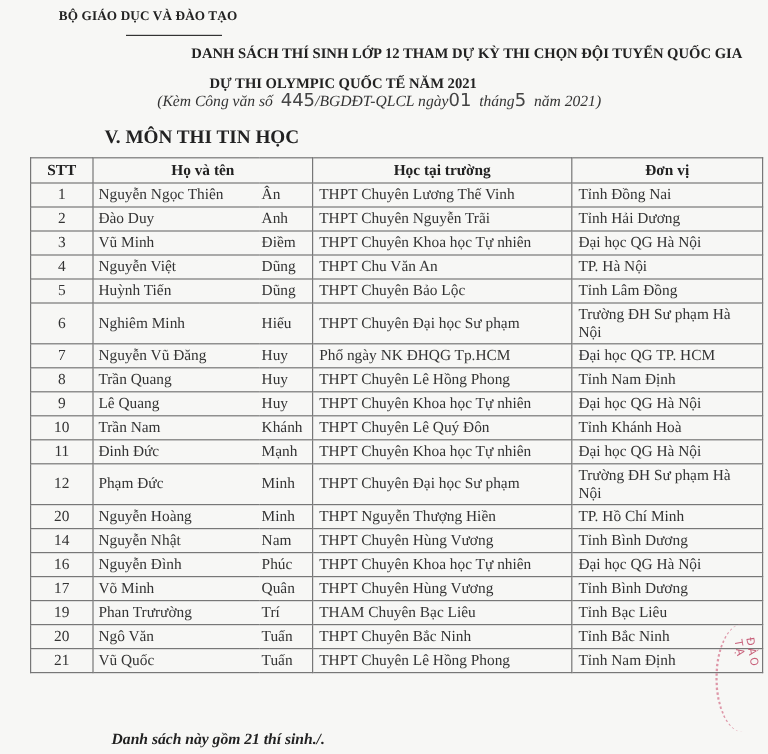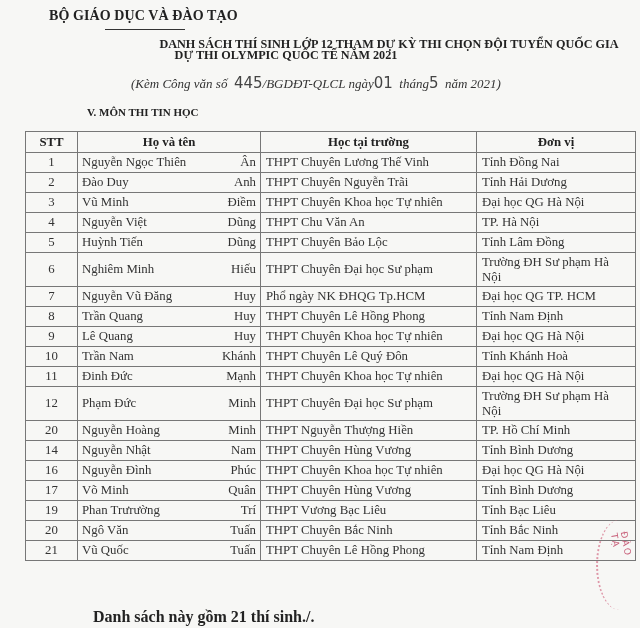--- a/index.html
+++ b/index.html
@@ -12,7 +12,7 @@
   }
   .ministry {
     position: absolute; left: 49px; top: 8px;
-    font-size: 14px; font-weight: bold; letter-spacing: 0.1px; color: #222;
+    font-size: 11px; font-weight: bold; letter-spacing: 0.1px; color: #222;
   }
   .ministry-rule {
     position: absolute; left: 105px; top: 29px; width: 80px; height: 1px; background: #333;

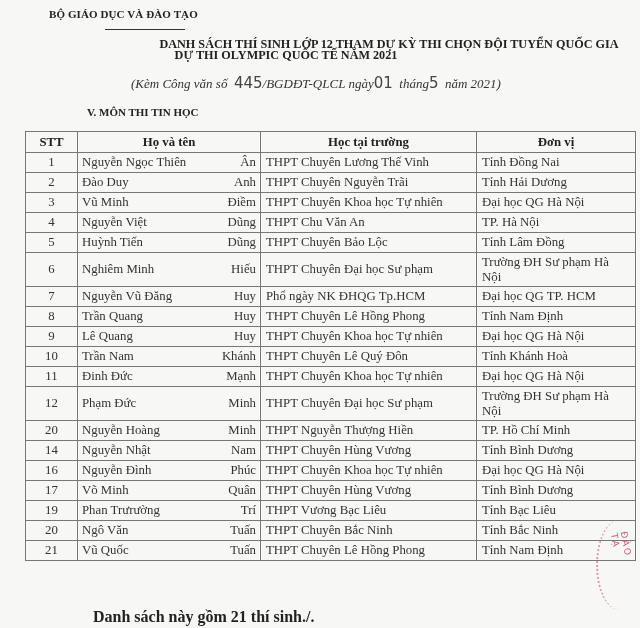--- a/index.html
+++ b/index.html
@@ -22,7 +22,7 @@
     font-size: 12.2px; font-weight: bold; color: #222; padding-left: 48px; box-sizing: border-box; margin-left: 45px;
   }
   .title2 {
-    position: absolute; left: 0; width: 524px; top: 48px; text-align: center;
+    position: absolute; left: 0; width: 524px; top: 62px; text-align: center;
     font-size: 12.2px; font-weight: bold; color: #222; padding-left: 48px; box-sizing: border-box;
   }
   .ref {

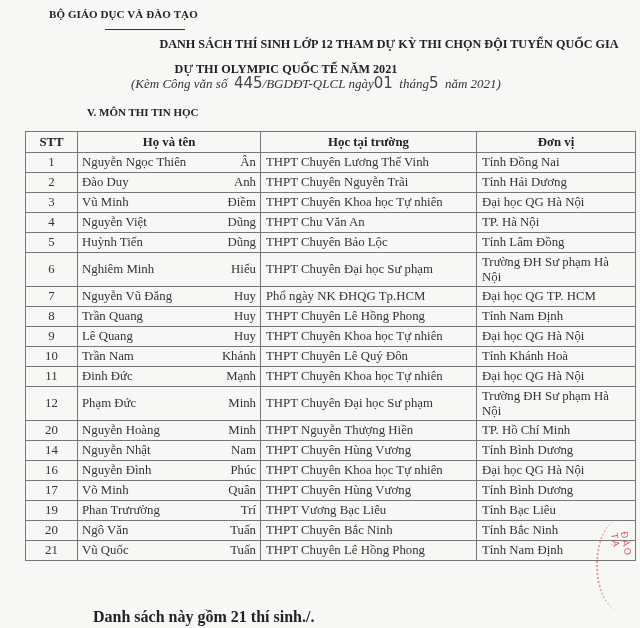--- a/index.html
+++ b/index.html
@@ -32,7 +32,7 @@
   .hand { color: #444; font-family: "DejaVu Sans", sans-serif; font-size: 15px; font-style: normal; }
   .section {
     position: absolute; left: 87px; top: 106px;
-    font-size: 11px; font-weight: bold; color: #222;
+    font-size: 16px; font-weight: bold; color: #222;
   }
   table {
     position: absolute; left: 25px; top: 131px;

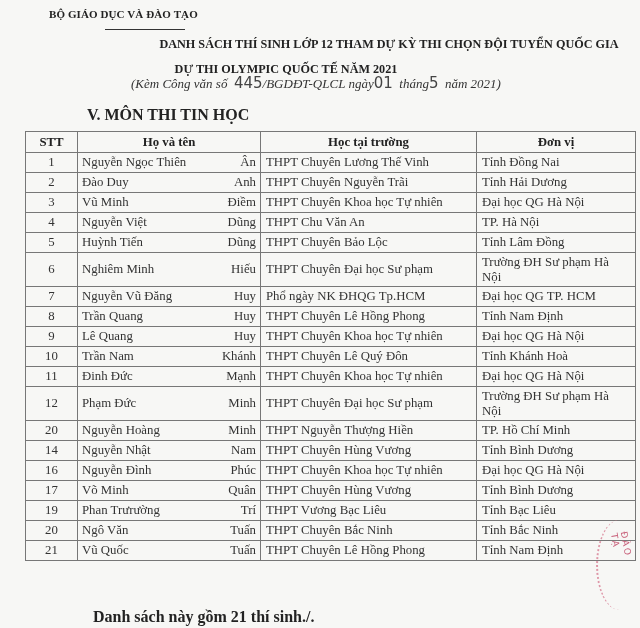--- a/index.html
+++ b/index.html
@@ -43,7 +43,7 @@
   th { font-weight: bold; text-align: center; color: #222; height: 20px; }
   td.stt { text-align: center; width: 43px; }
   td.ho { width: 130px; border-right: none; padding-left: 4px; }
-  td.ten { width: 38px; border-left: none; padding-left: 2px; text-align: right; }
+  td.ten { width: 38px; border-left: none; padding-left: 2px; }
   td.truong { width: 206px; padding-left: 5px; }
   td.donvi { padding-left: 5px; }
   tr.tall td { height: 33px; }

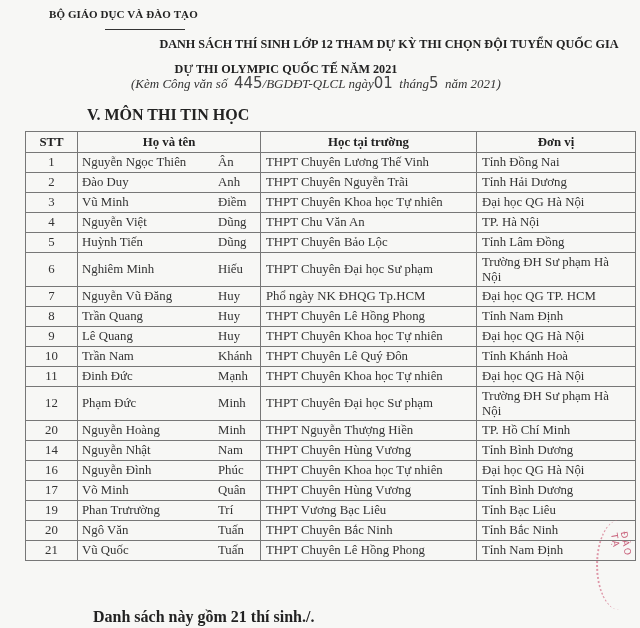--- a/index.html
+++ b/index.html
@@ -198,7 +198,7 @@
         <td class="stt">19</td>
         <td class="ho">Phan Trưrường</td>
         <td class="ten">Trí</td>
-        <td class="truong">THPT Vương Bạc Liêu</td>
+        <td class="truong">THAM Chuyên Bạc Liêu</td>
         <td class="donvi">Tỉnh Bạc Liêu</td>
       </tr>
       <tr>

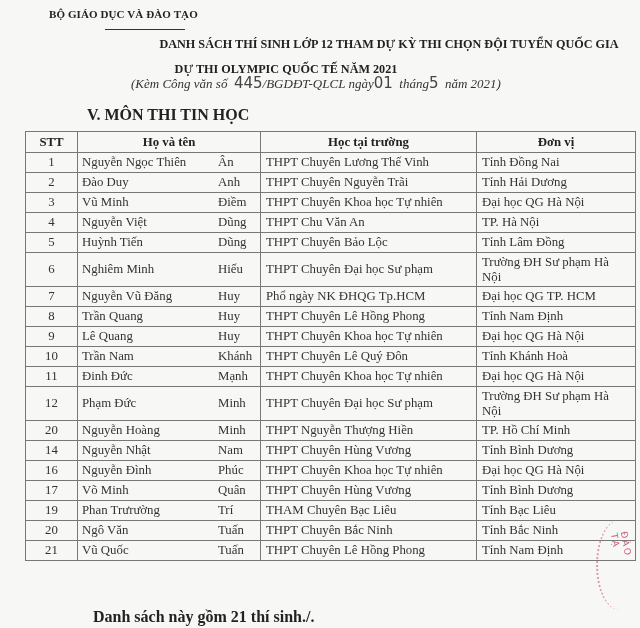--- a/index.html
+++ b/index.html
@@ -49,7 +49,7 @@
   tr.tall td { height: 33px; }
   .footer {
     position: absolute; left: 93px; top: 608px;
-    font-size: 16px; font-weight: bold; color: #222;
+    font-size: 13px; font-style: italic; font-weight: bold; color: #222;
   }
   .stamp {
     position: absolute; left: 596px; top: 520px; width: 44px; height: 90px;

